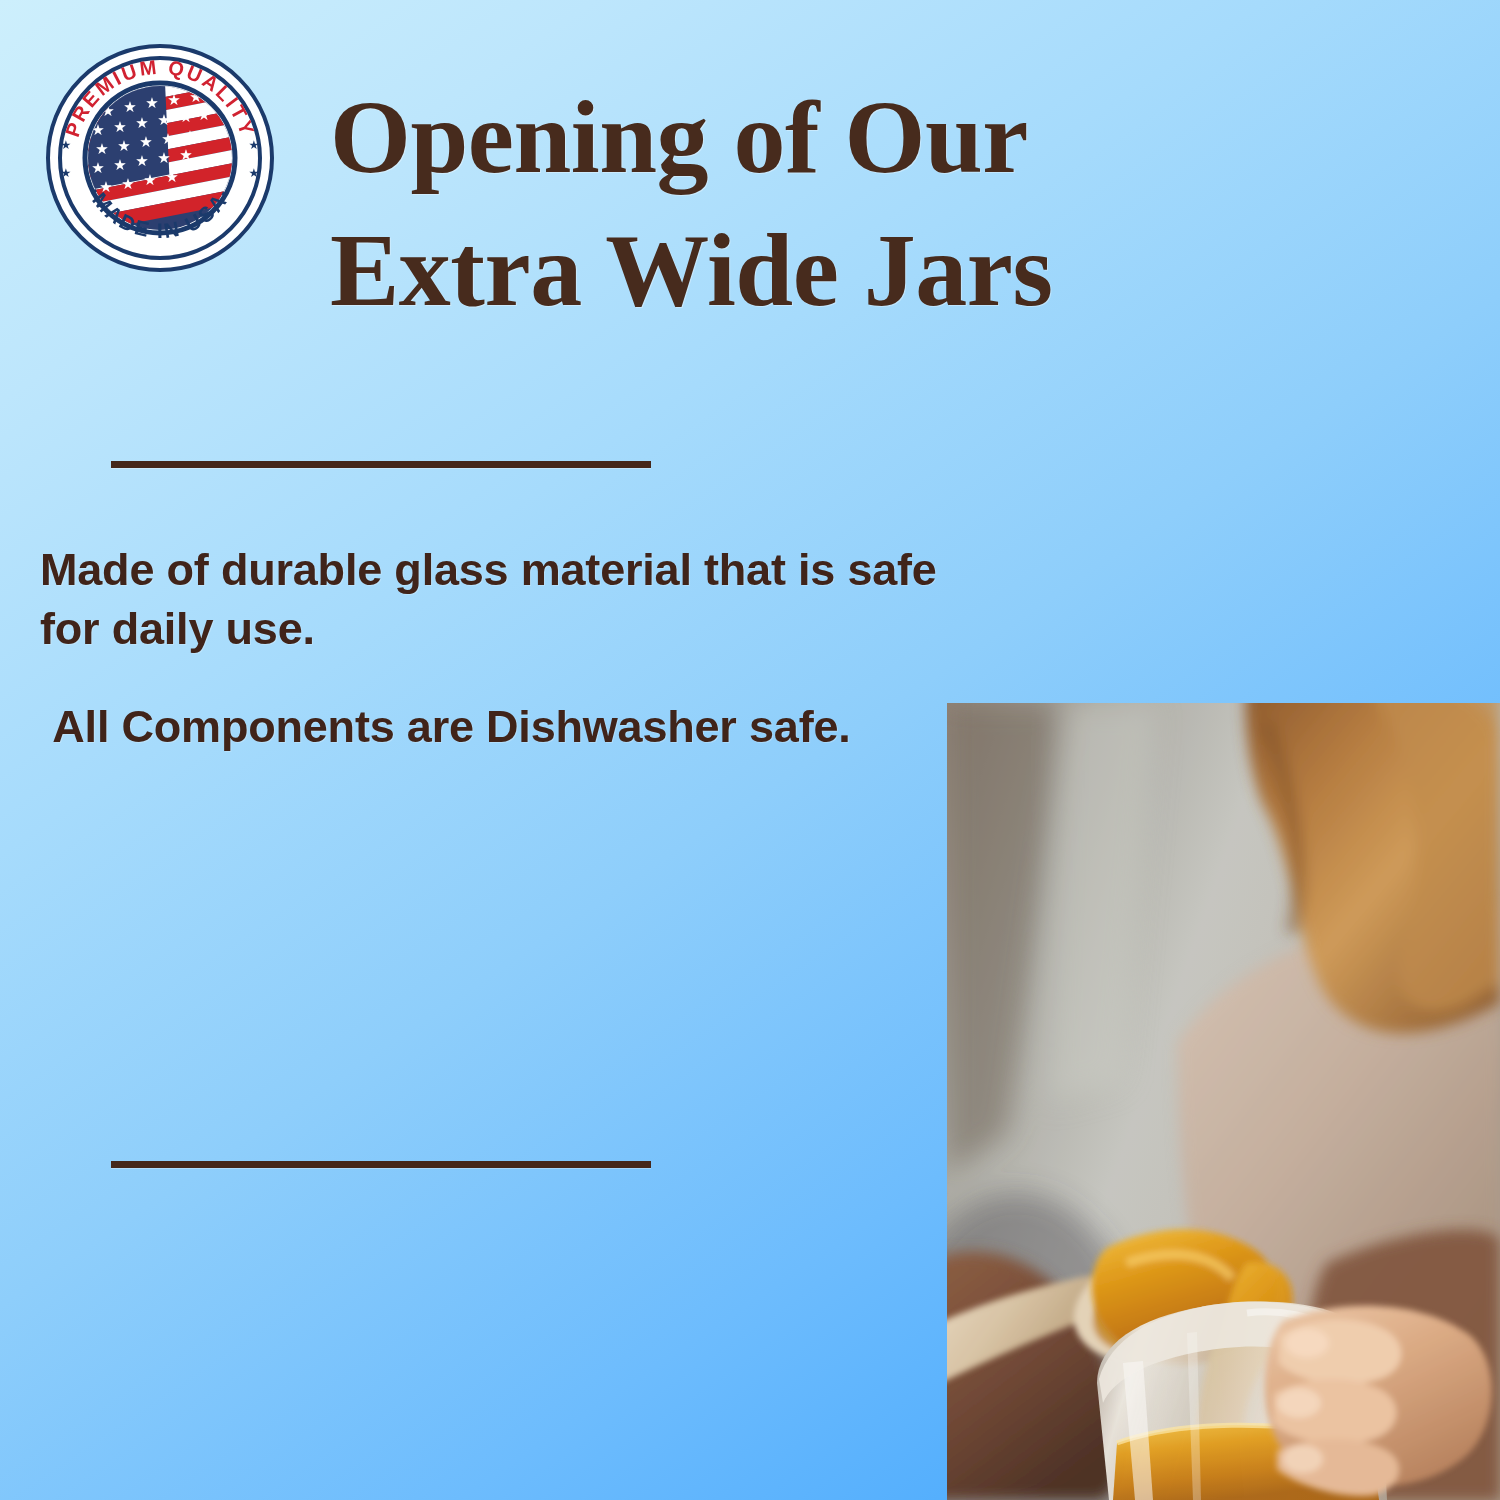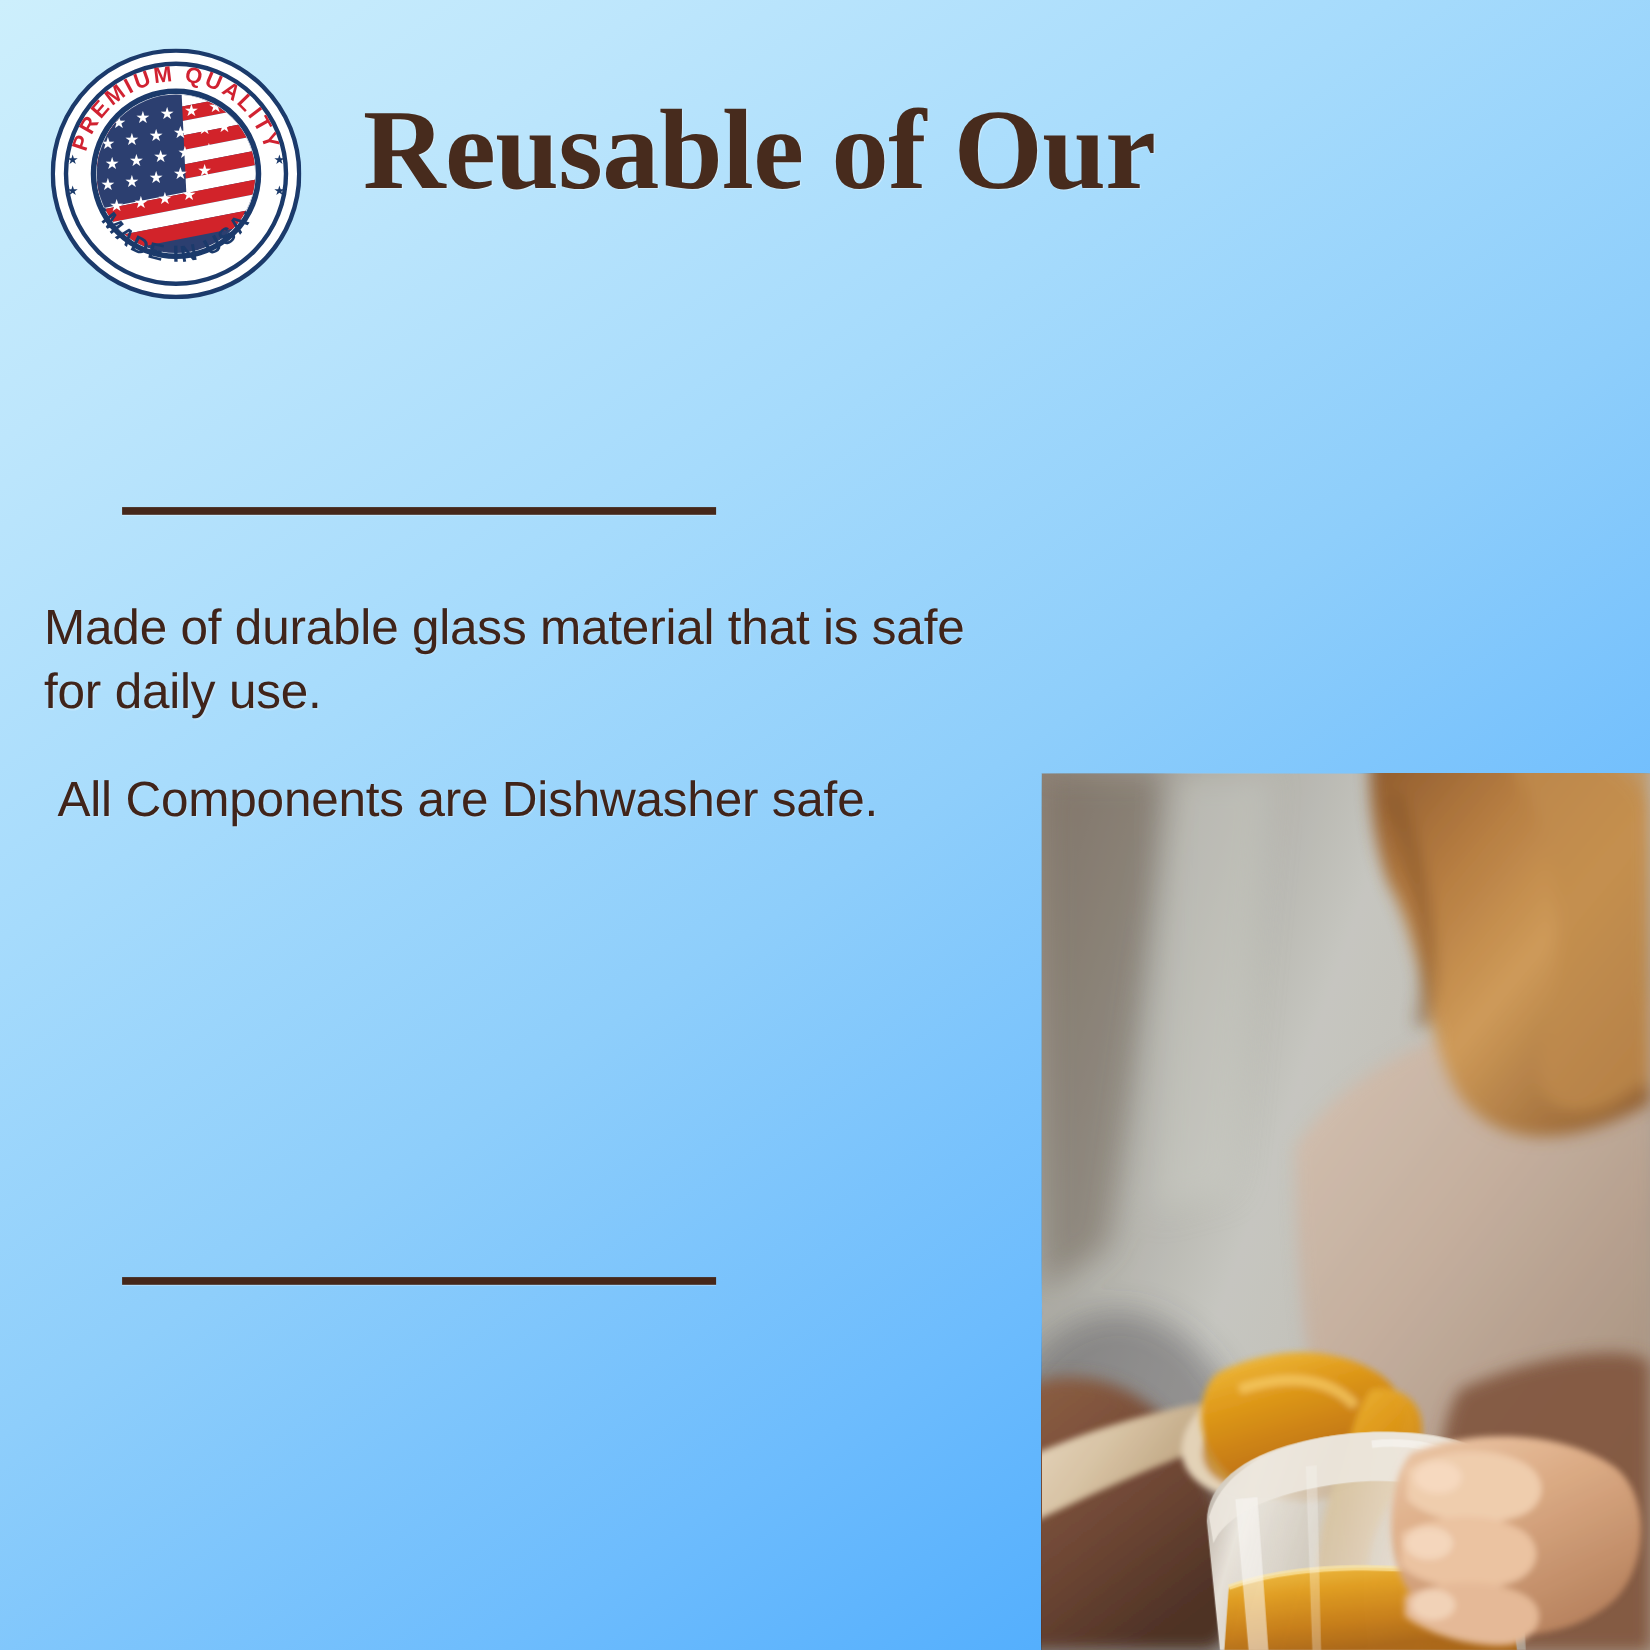--- a/index.html
+++ b/index.html
@@ -180,7 +180,7 @@
   </div>
 
   <div id="title">
-    <span class="tline">Reusable of Our</span>
+    <span class="tline">Opening of Our</span>
   </div>
 
   <div id="divider-top" class="divider"></div>

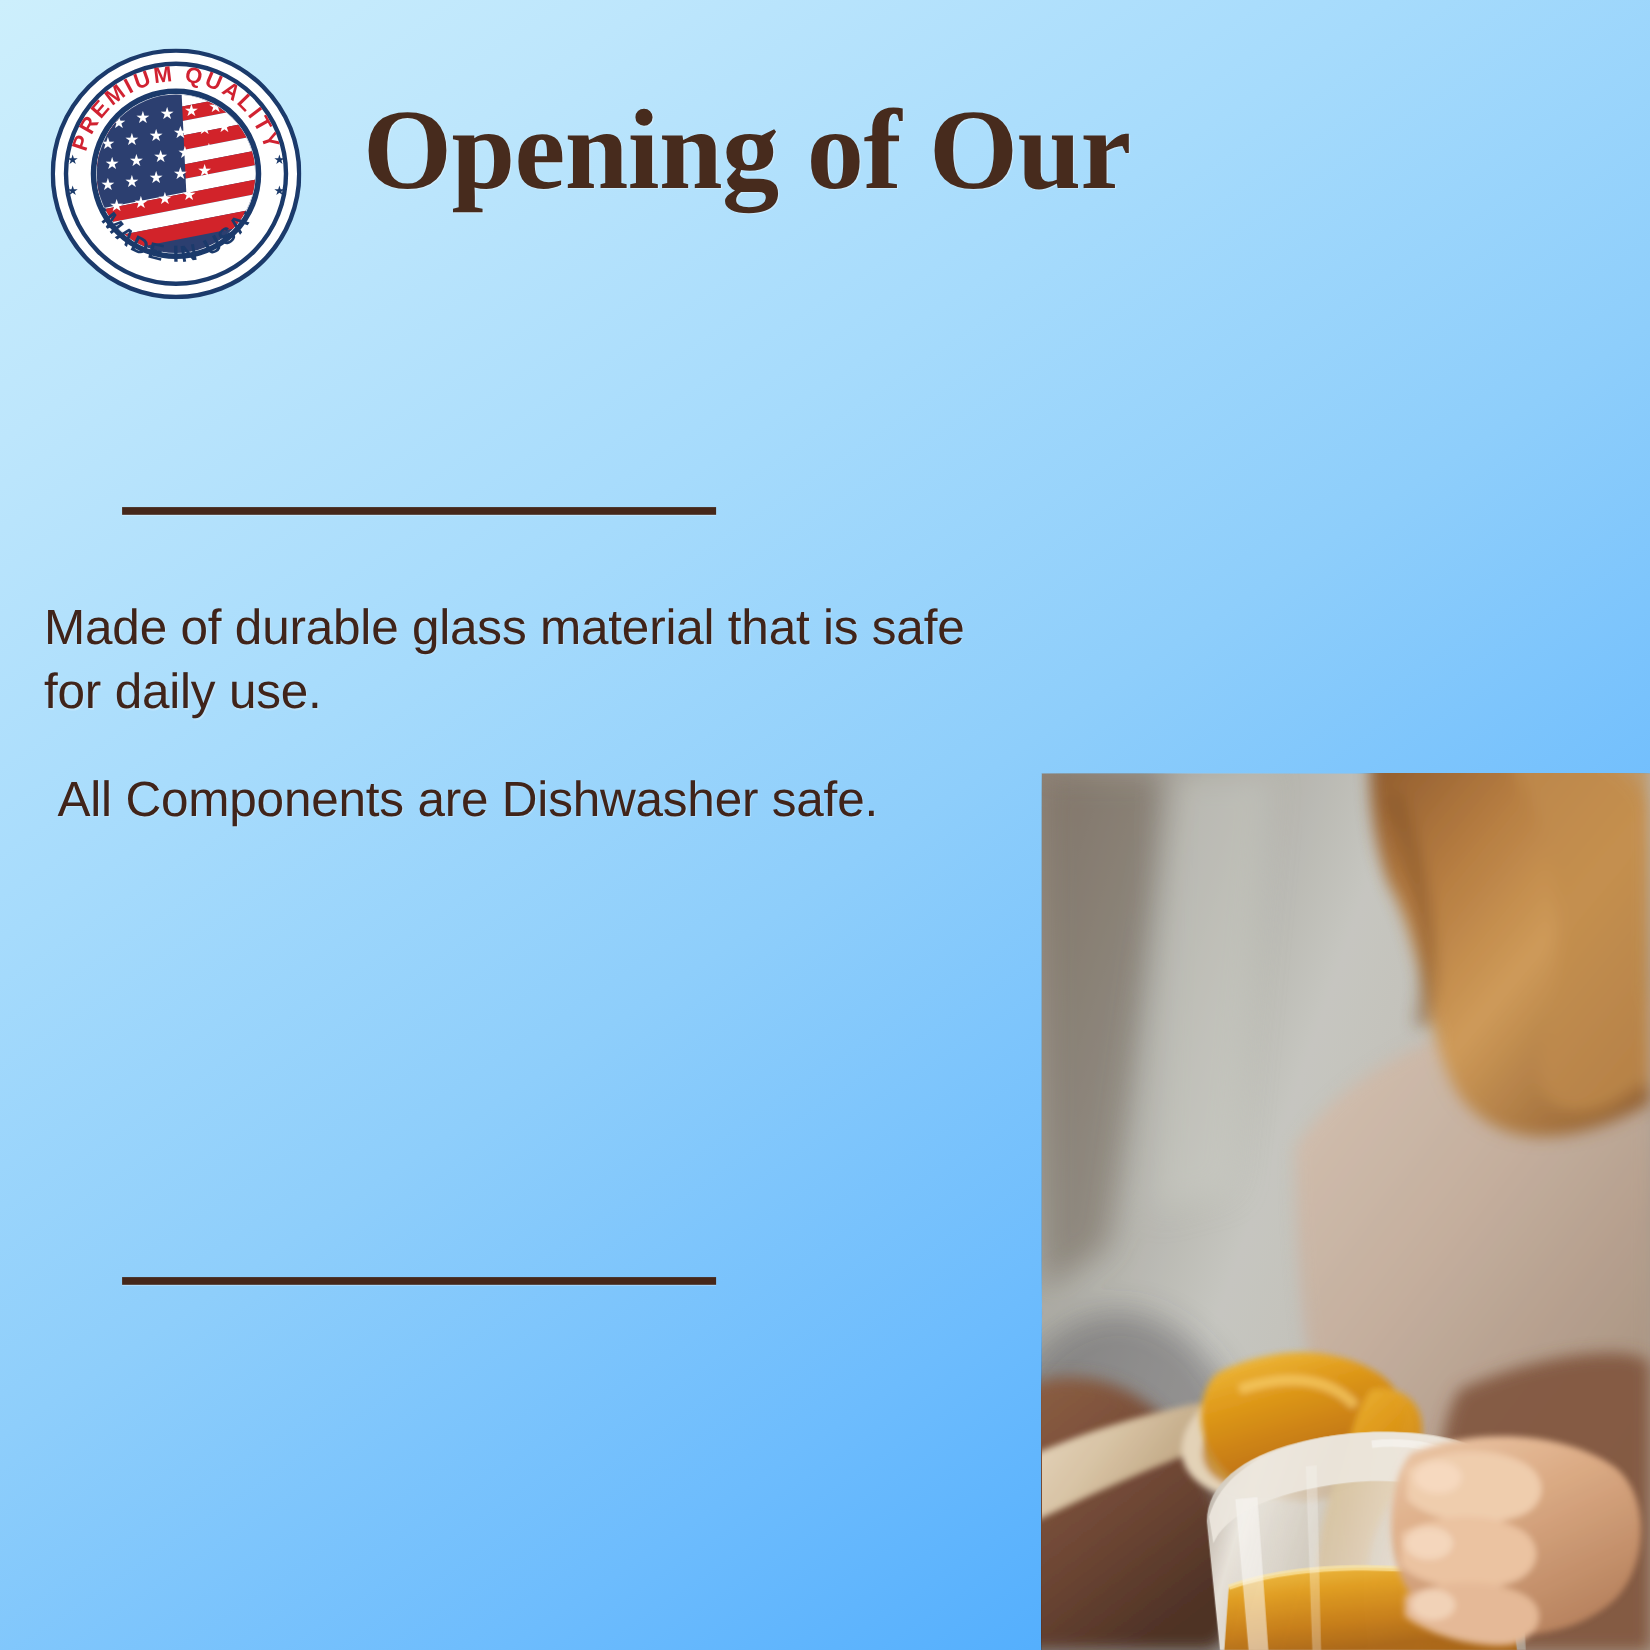--- a/index.html
+++ b/index.html
@@ -181,6 +181,7 @@
 
   <div id="title">
     <span class="tline">Opening of Our</span>
+    <span class="tline">Extra Wide Jars</span>
   </div>
 
   <div id="divider-top" class="divider"></div>

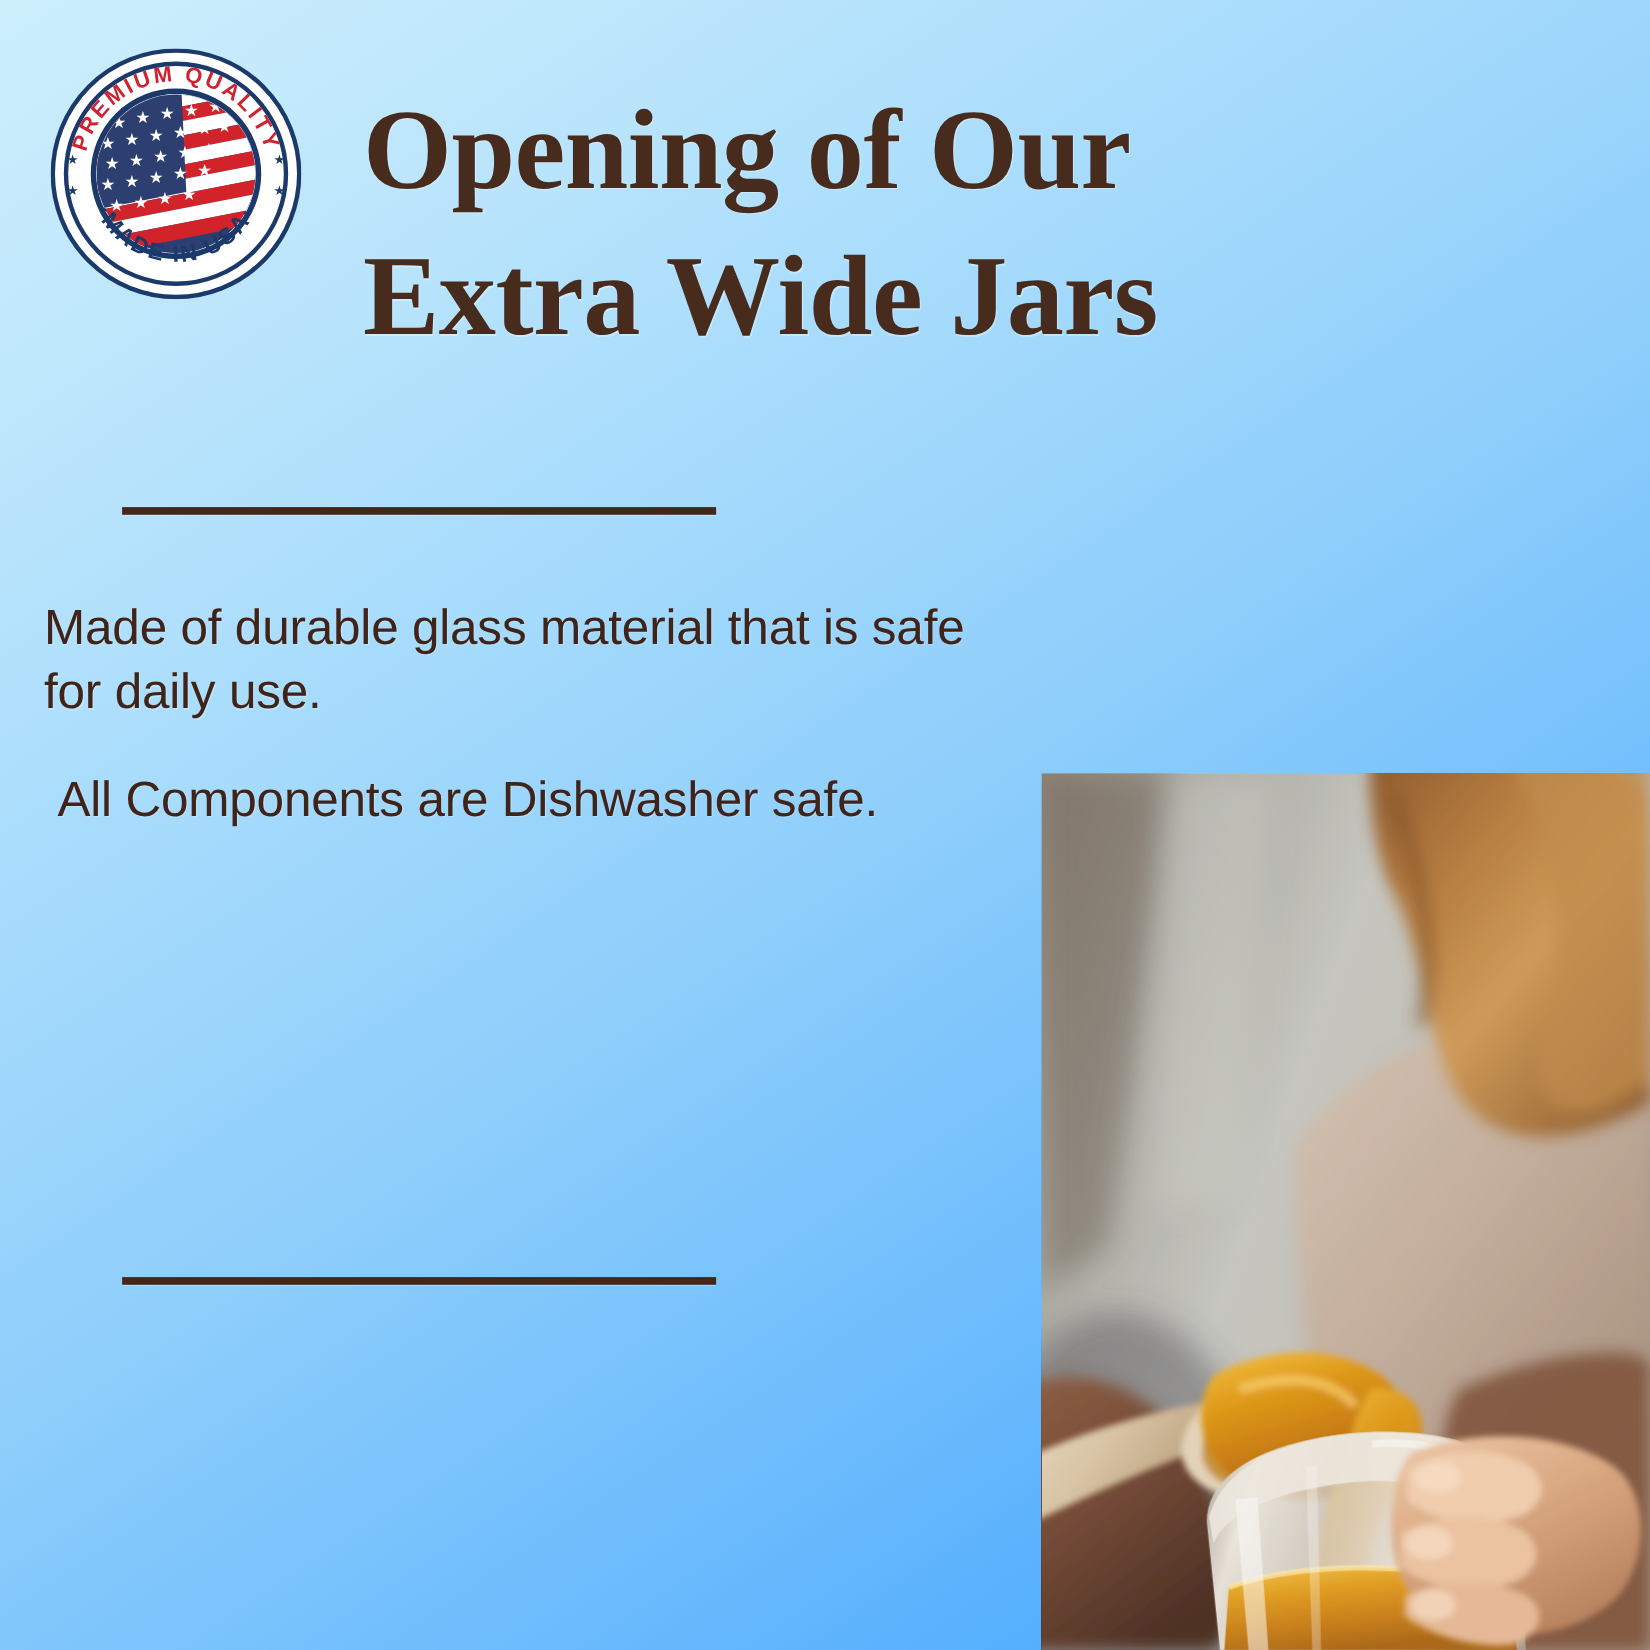--- a/index.html
+++ b/index.html
@@ -75,7 +75,7 @@
   .benefit {
     color: #40241a;
     font-family: "Liberation Sans", "DejaVu Sans", sans-serif;
-    font-weight: normal;
+    font-weight: bold;
     font-size: 45px;
     line-height: 1.32;
     letter-spacing: -0.2px;

